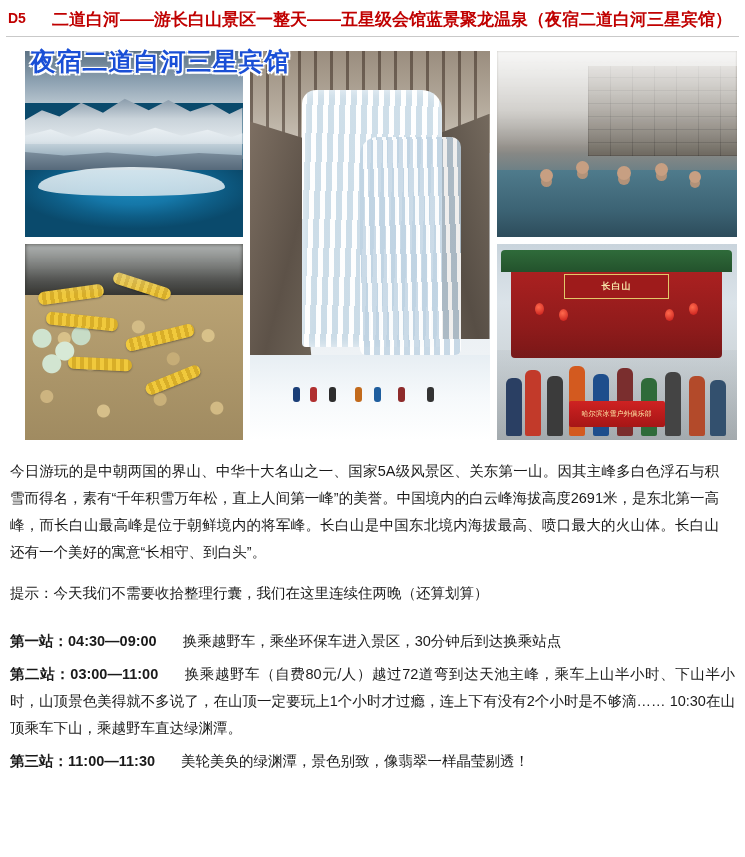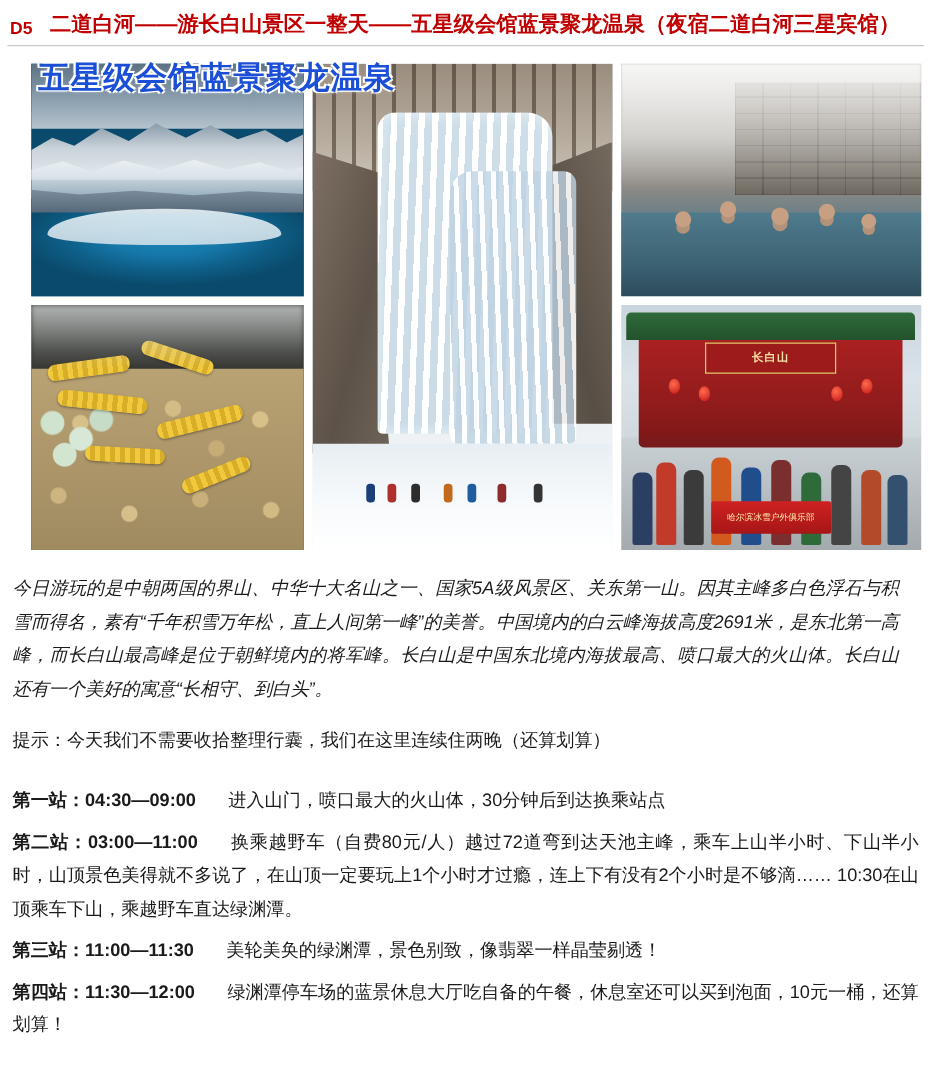--- a/index.html
+++ b/index.html
@@ -21,8 +21,8 @@
   
   .title-row {
     display: flex;
-    align-items: flex-end;
-    gap: 14px;
+    align-items: flex-start;
+    gap: 26px;
     padding: 2px 0 4px 2px;
   }
   .title-tag {

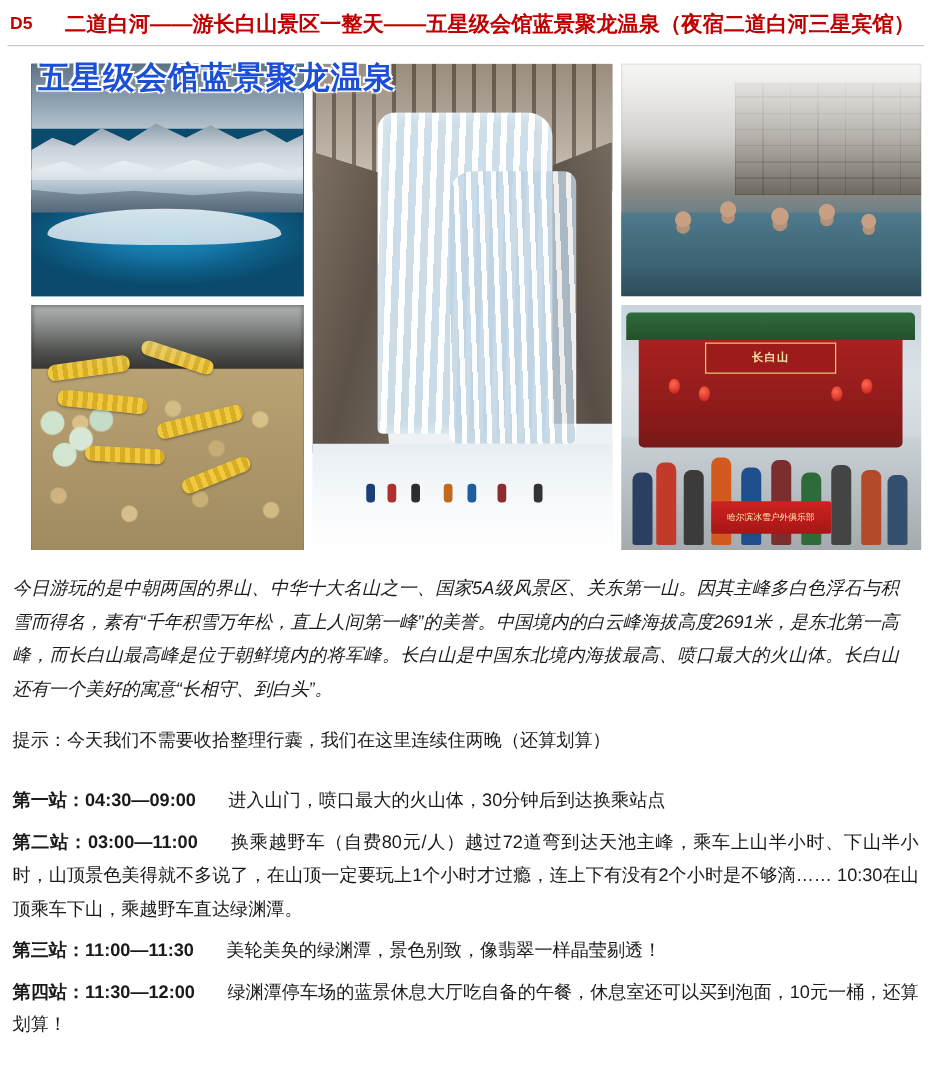--- a/index.html
+++ b/index.html
@@ -302,7 +302,7 @@
   <div class="title-rule"></div>
 
   <div class="collage-wrap">
-    <div class="watermark">五星级会馆蓝景聚龙温泉</div>
+    <div class="watermark">夜宿二道白河三星宾馆</div>
 
     <div class="collage">
 

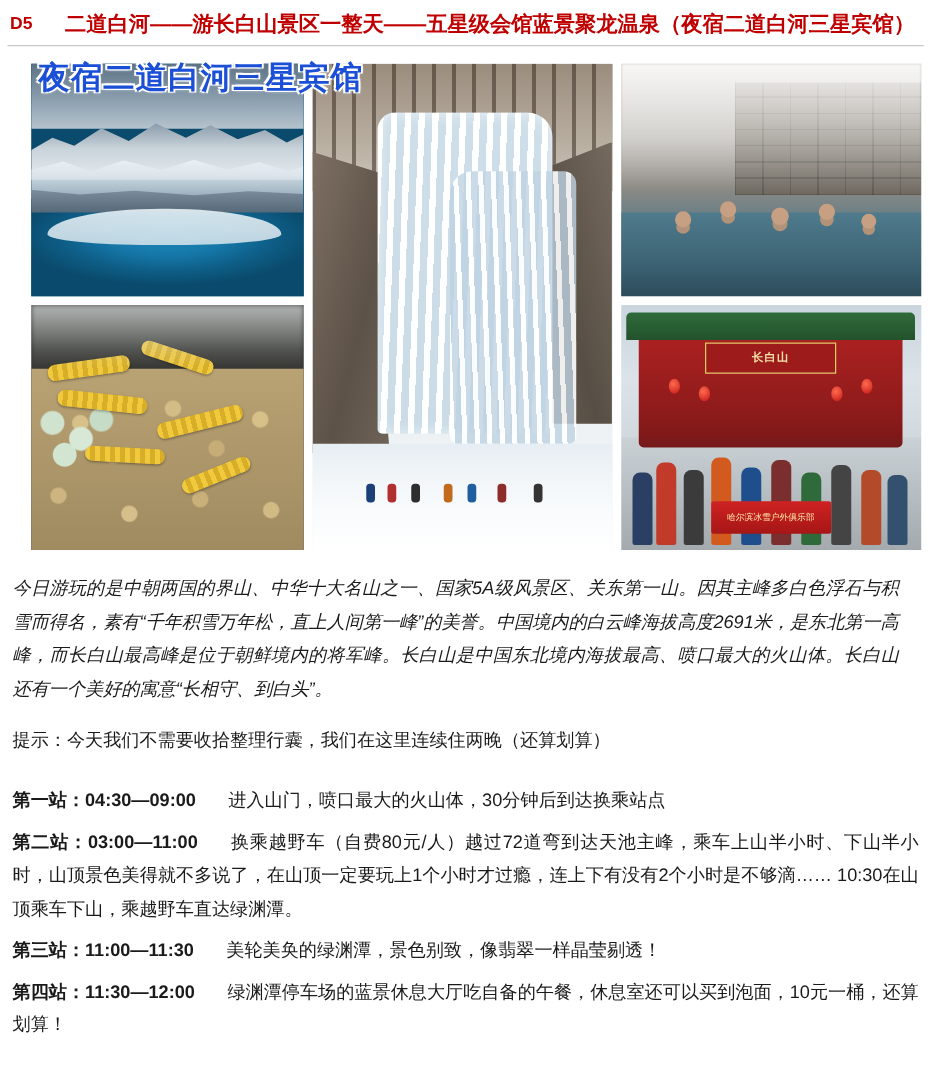--- a/index.html
+++ b/index.html
@@ -269,7 +269,6 @@
   .para {
     margin: 0 16px 14px 0;
     text-align: justify;
-    font-style: italic;
   }
   .tip {
     margin: 6px 0 22px 0;

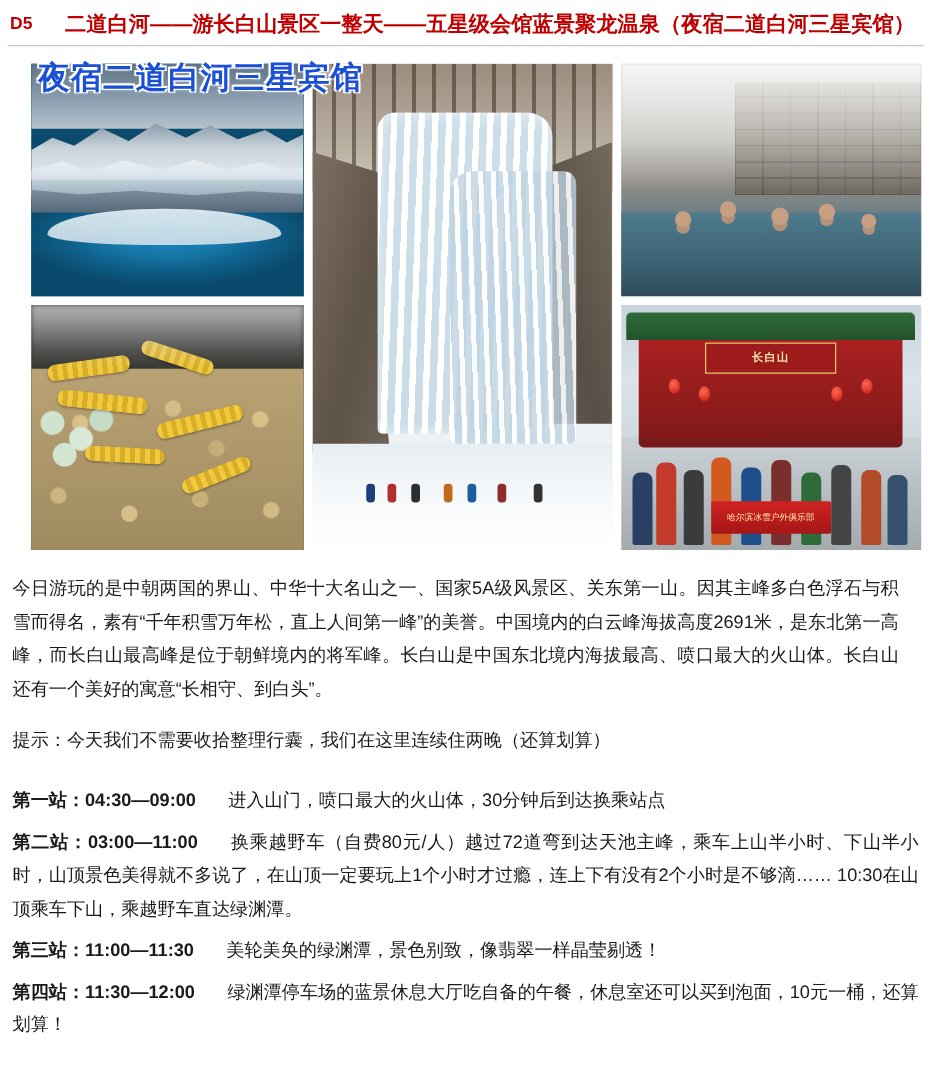--- a/index.html
+++ b/index.html
@@ -382,7 +382,7 @@
 
     <div class="stops">
       <p class="stop">
-        <b>第一站：</b><b>04:30—09:00</b><span class="gap"></span><span>进入山门，喷口最大的火山体，30分钟后到达换乘站点</span>
+        <b>第一站：</b><b>04:30—09:00</b><span class="gap"></span><span>换乘越野车，乘坐环保车进入景区，30分钟后到达换乘站点</span>
       </p>
       <p class="stop">
         <b>第二站：</b><b>03:00—11:00</b><span class="gap"></span><span>换乘越野车（自费80元/人）越过72道弯到达天池主峰，乘车上山半小时、下山半小时，山顶景色美得就不多说了，在山顶一定要玩上1个小时才过瘾，连上下有没有2个小时是不够滴……  10:30在山顶乘车下山，乘越野车直达绿渊潭。</span>

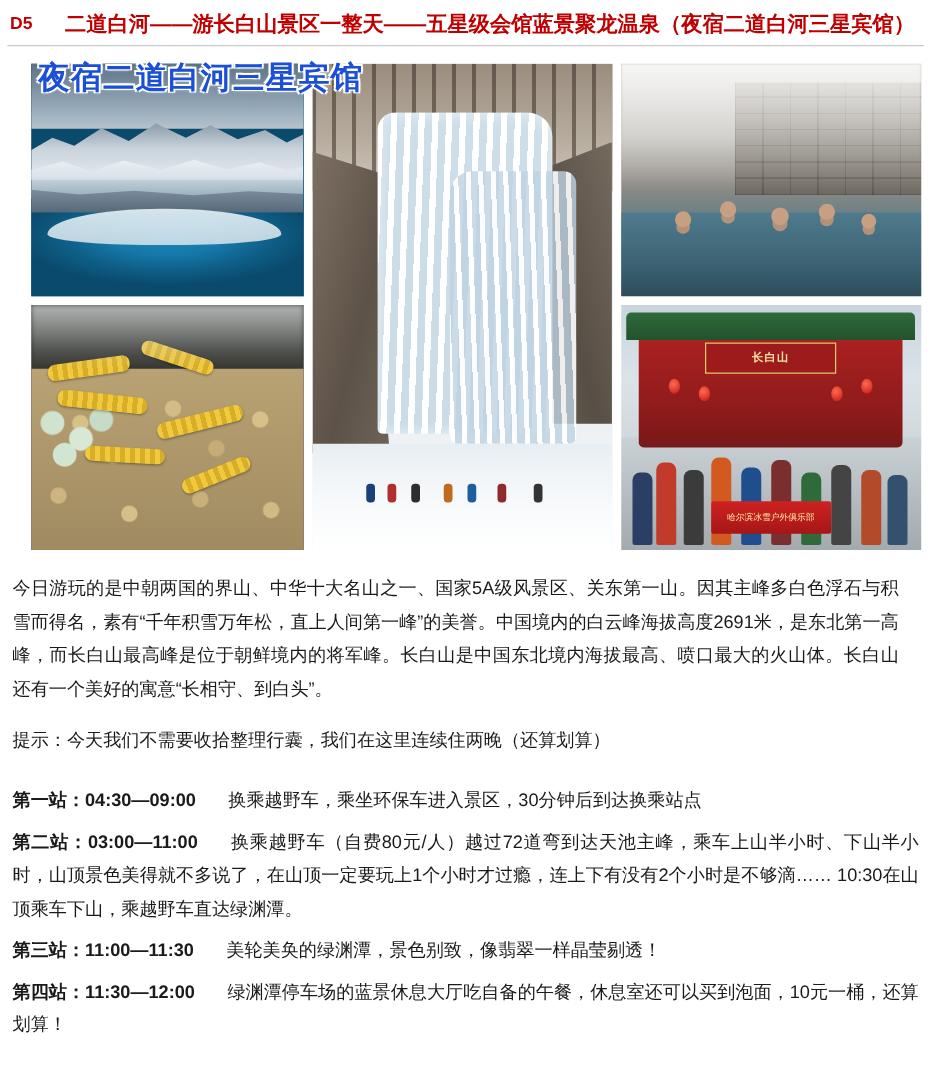--- a/index.html
+++ b/index.html
@@ -390,9 +390,6 @@
       <p class="stop">
         <b>第三站：</b><b>11:00—11:30</b><span class="gap"></span><span>美轮美奂的绿渊潭，景色别致，像翡翠一样晶莹剔透！</span>
       </p>
-      <p class="stop">
-        <b>第四站：</b><b>11:30—12:00</b><span class="gap"></span><span>绿渊潭停车场的蓝景休息大厅吃自备的午餐，休息室还可以买到泡面，10元一桶，还算划算！</span>
-      </p>
     </div>
   </div>
 

